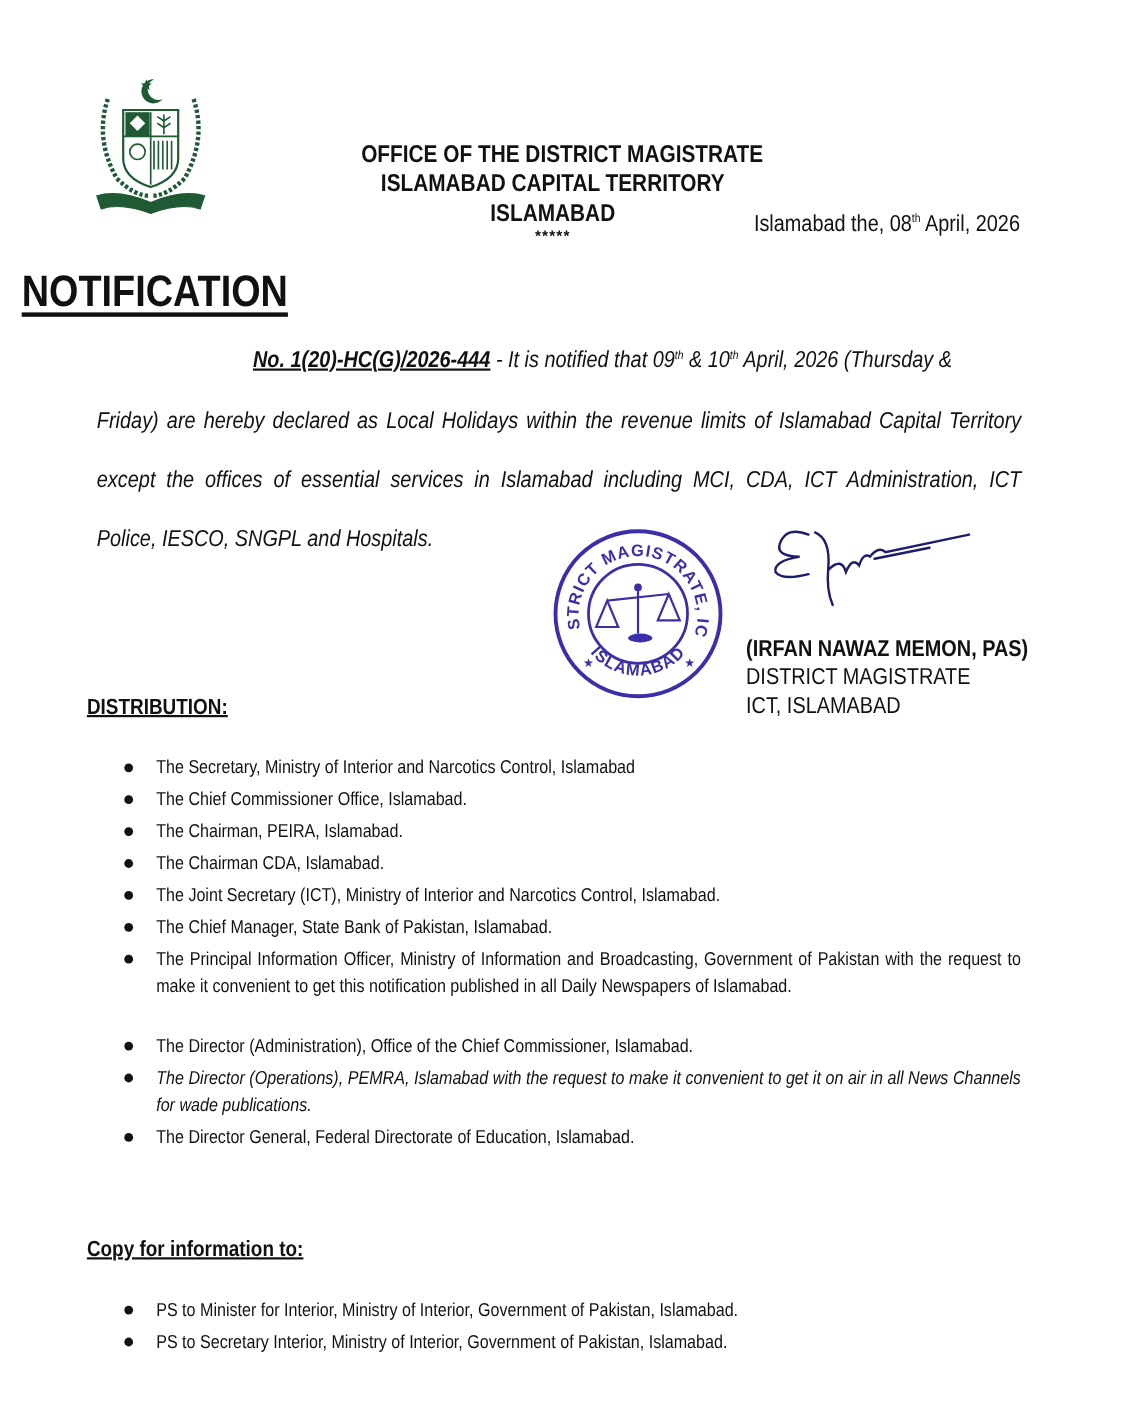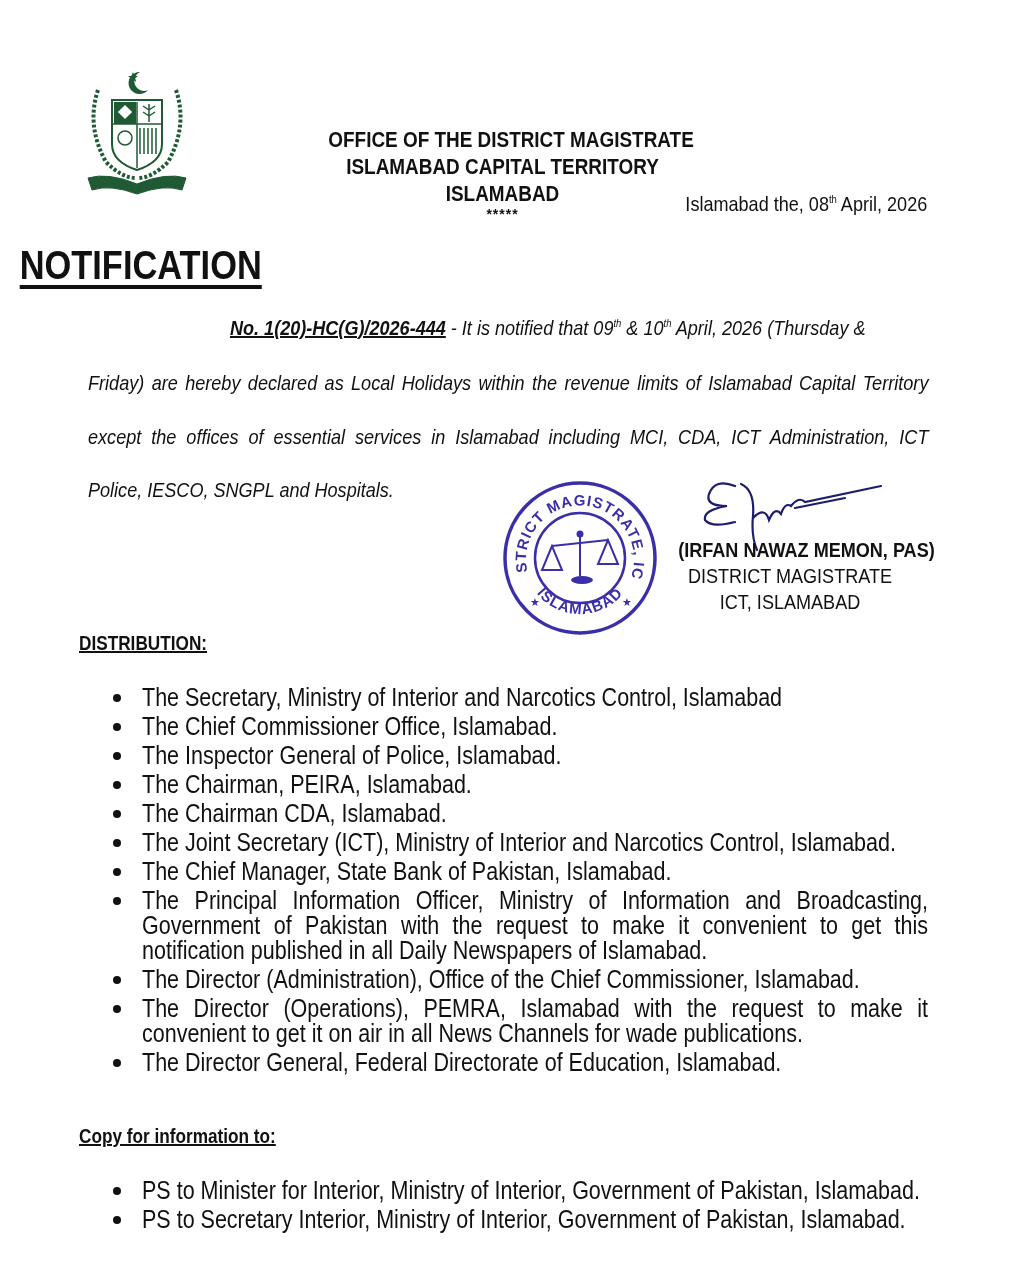--- a/index.html
+++ b/index.html
@@ -23,7 +23,7 @@
   .ref { font-weight: bold; text-decoration: underline; text-decoration-thickness: 2px; }
   .stamp { position: absolute; left: 500px; top: 478px; width: 160px; height: 160px; }
   .signature { position: absolute; left: 695px; top: 476px; width: 190px; height: 80px; }
-  .sigblock { position: absolute; left: 660px; top: 537px; width: 260px; text-align: center; }
+  .sigblock { position: absolute; left: 660px; top: 577px; width: 260px; text-align: left; }
   .sigblock div { font-size: 21px; line-height: 26px; white-space: nowrap; transform: scaleX(0.86); }
   .sigblock .name { font-weight: bold; }
   .section-heading { position: absolute; left: 79px; font-size: 20px; font-weight: bold; text-decoration: underline; white-space: nowrap; transform: scaleX(0.86); transform-origin: left top; }

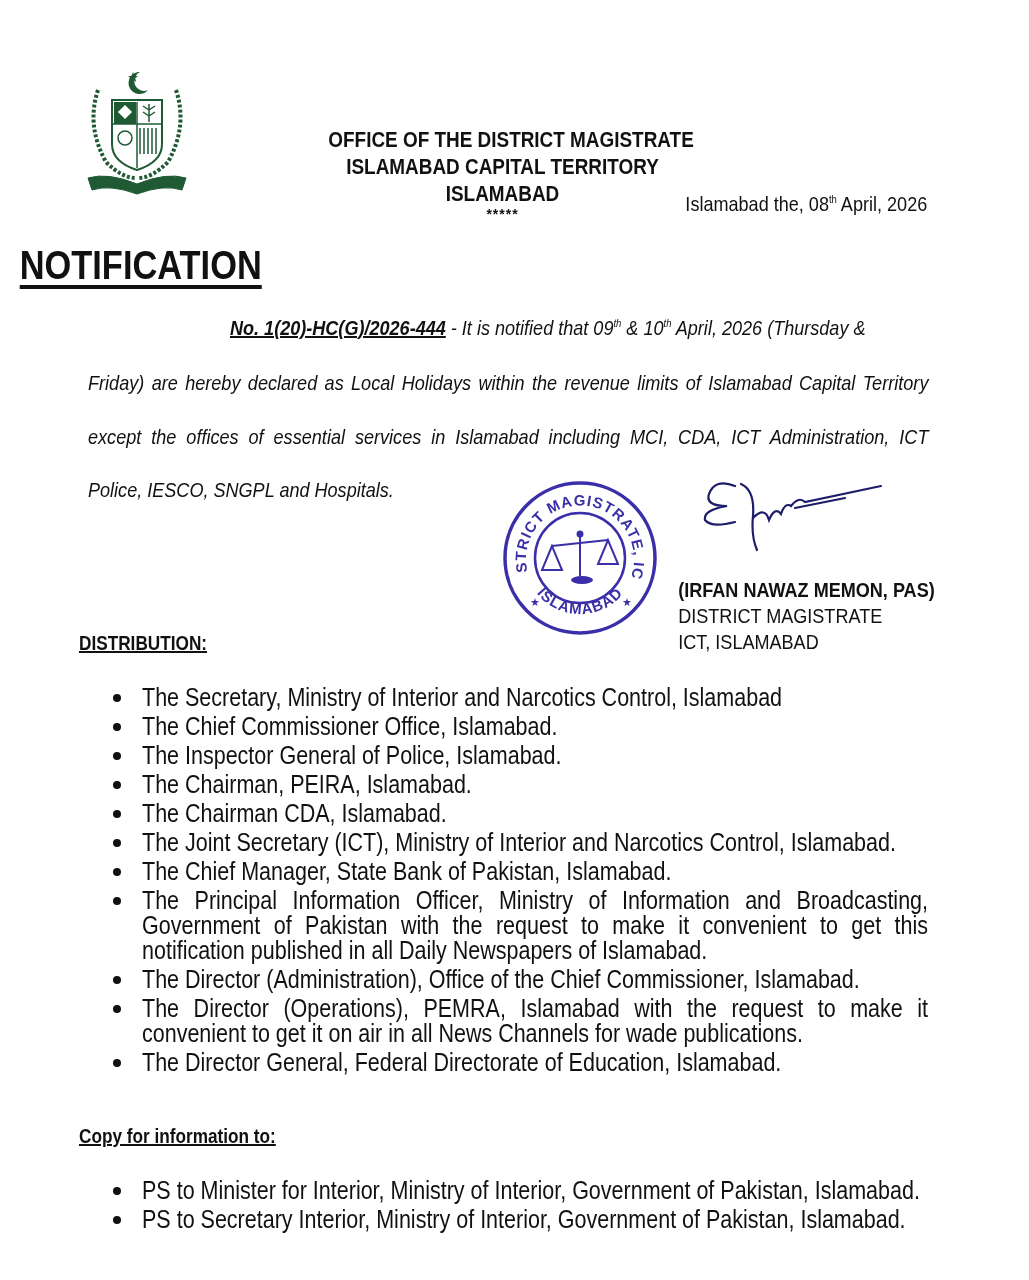--- a/index.html
+++ b/index.html
@@ -28,7 +28,7 @@
   .sigblock .name { font-weight: bold; }
   .section-heading { position: absolute; left: 79px; font-size: 20px; font-weight: bold; text-decoration: underline; white-space: nowrap; transform: scaleX(0.86); transform-origin: left top; }
   .list { position: absolute; left: 110px; width: 818px; margin: 0; padding: 0; list-style: none; }
-  .list li { position: relative; padding-left: 32px; font-size: 25px; line-height: 25px; margin-bottom: 4px; }
+  .list li { position: relative; padding-left: 32px; font-size: 17px; line-height: 25px; margin-bottom: 4px; }
   .list li .bullet { position: absolute; left: 3px; top: 9px; width: 8px; height: 8px; border-radius: 50%; background: #111; }
   .list li .txt { display: block; width: 914px; transform: scaleX(0.86); transform-origin: left top; text-align: justify; }
   .list li.multi .txt { text-align-last: left; }

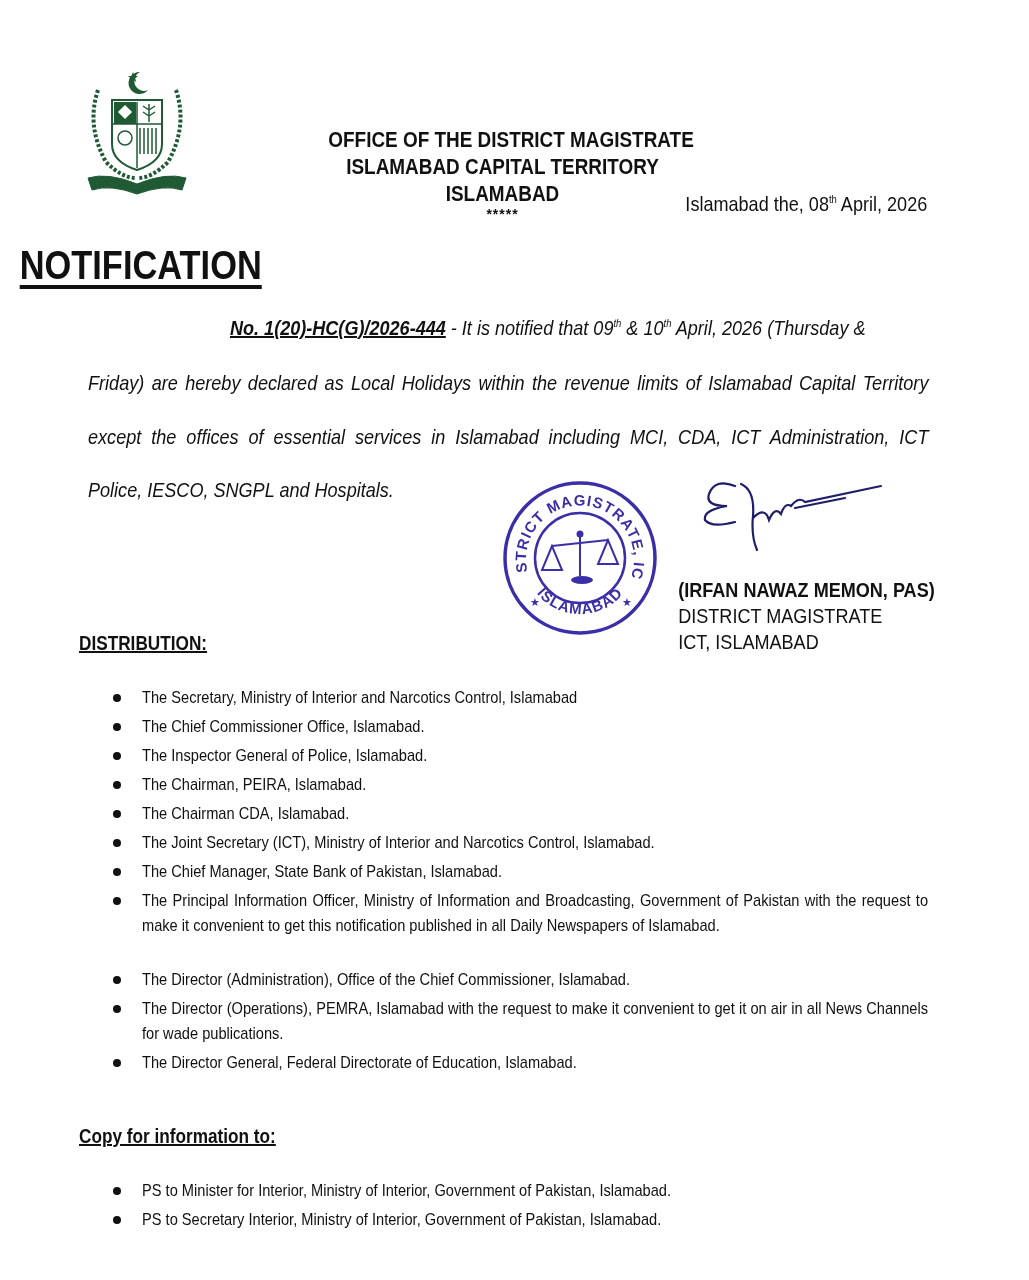--- a/index.html
+++ b/index.html
@@ -144,10 +144,6 @@
     </li>
   <li>
       <span class="bullet"></span>
-      <span class="txt">The Inspector General of Police, Islamabad.</span>
-    </li>
-  <li>
-      <span class="bullet"></span>
       <span class="txt">The Chairman, PEIRA, Islamabad.</span>
     </li>
   <li>

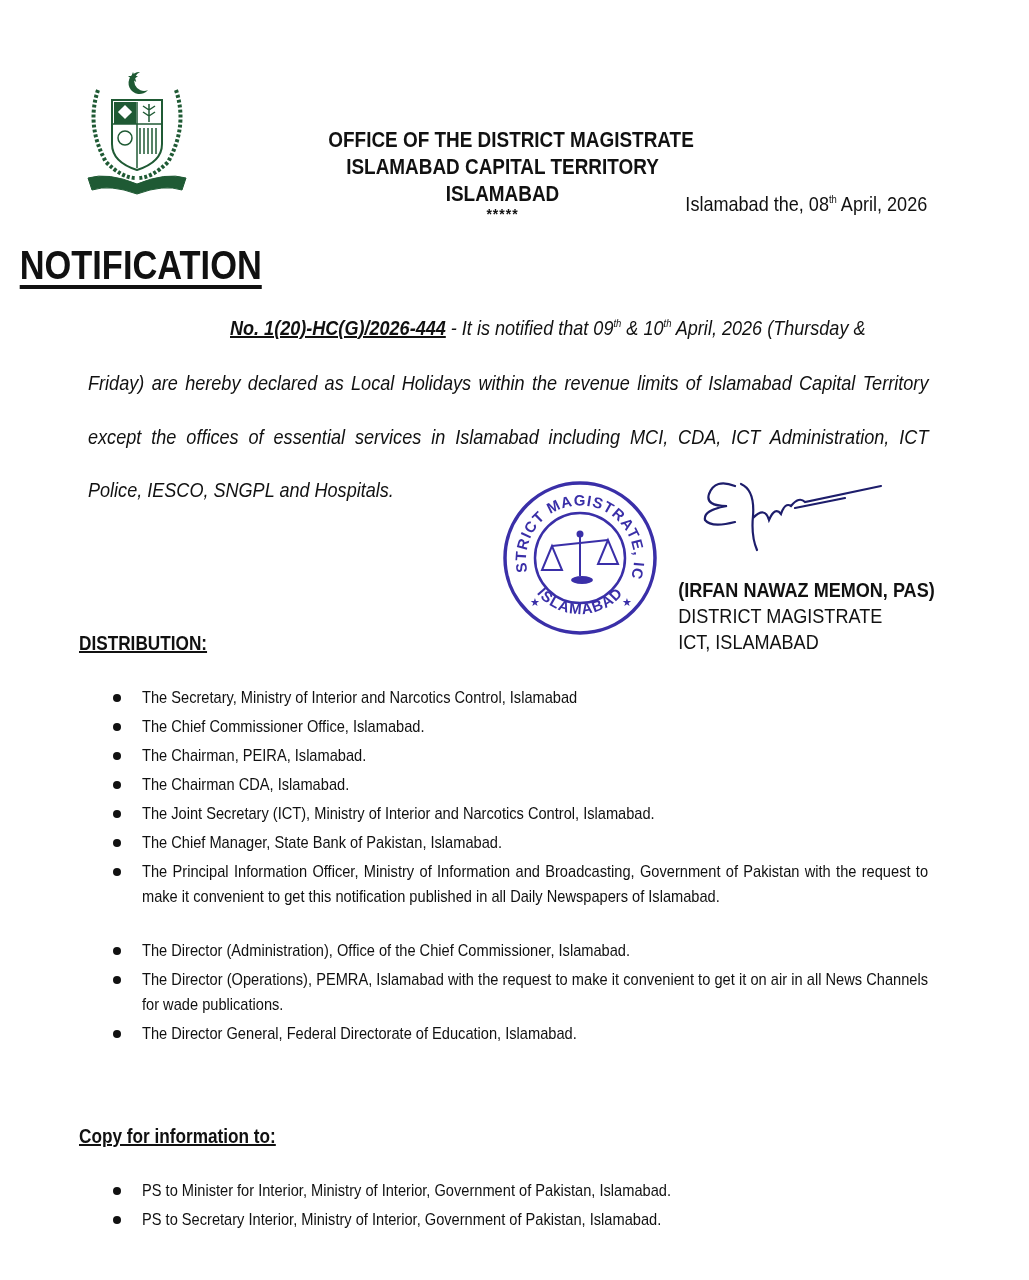--- a/index.html
+++ b/index.html
@@ -166,7 +166,7 @@
       <span class="bullet"></span>
       <span class="txt">The Director (Administration), Office of the Chief Commissioner, Islamabad.</span>
     </li>
-  <li class="multi" style="height:50px;">
+  <li class="multi" style="height:50px;font-style:italic;">
       <span class="bullet"></span>
       <span class="txt">The Director (Operations), PEMRA, Islamabad with the request to make it convenient to get it on air in all News Channels for wade publications.</span>
     </li>

